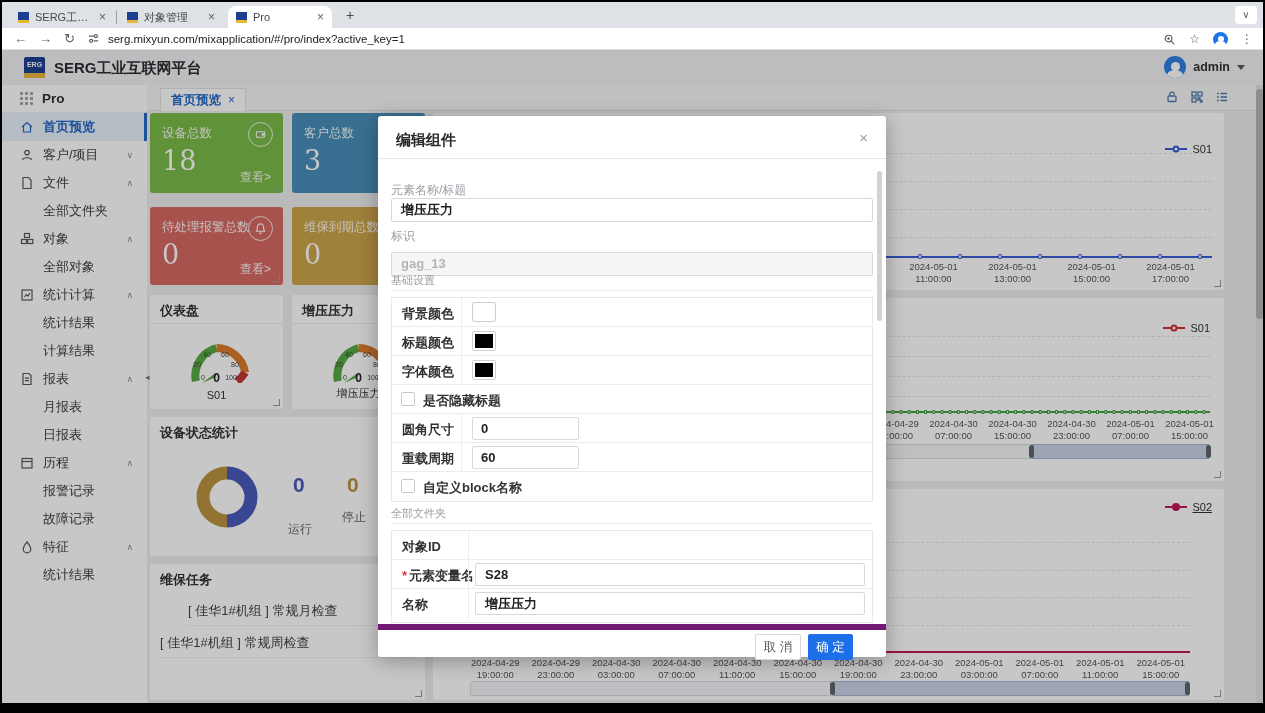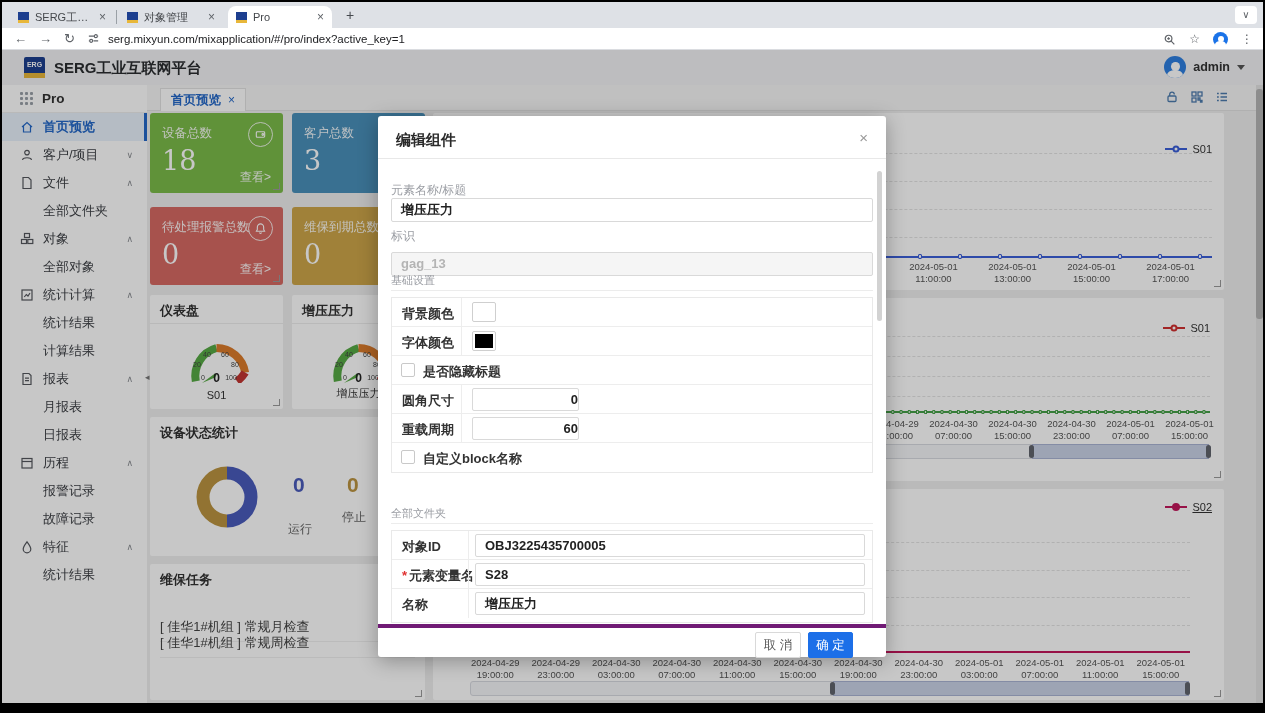--- a/index.html
+++ b/index.html
@@ -581,7 +581,7 @@
     <div class="m-sec" style="top:157px;">基础设置</div>
     <div class="m-secline" style="top:174px;"></div>
 
-    <div class="mbox" style="top:181px;text-align:right;">
+    <div class="mbox" style="top:181px;">
       <div class="mrow">
         <span class="rl">背景颜色</span>
           <span class="vsep"></span>

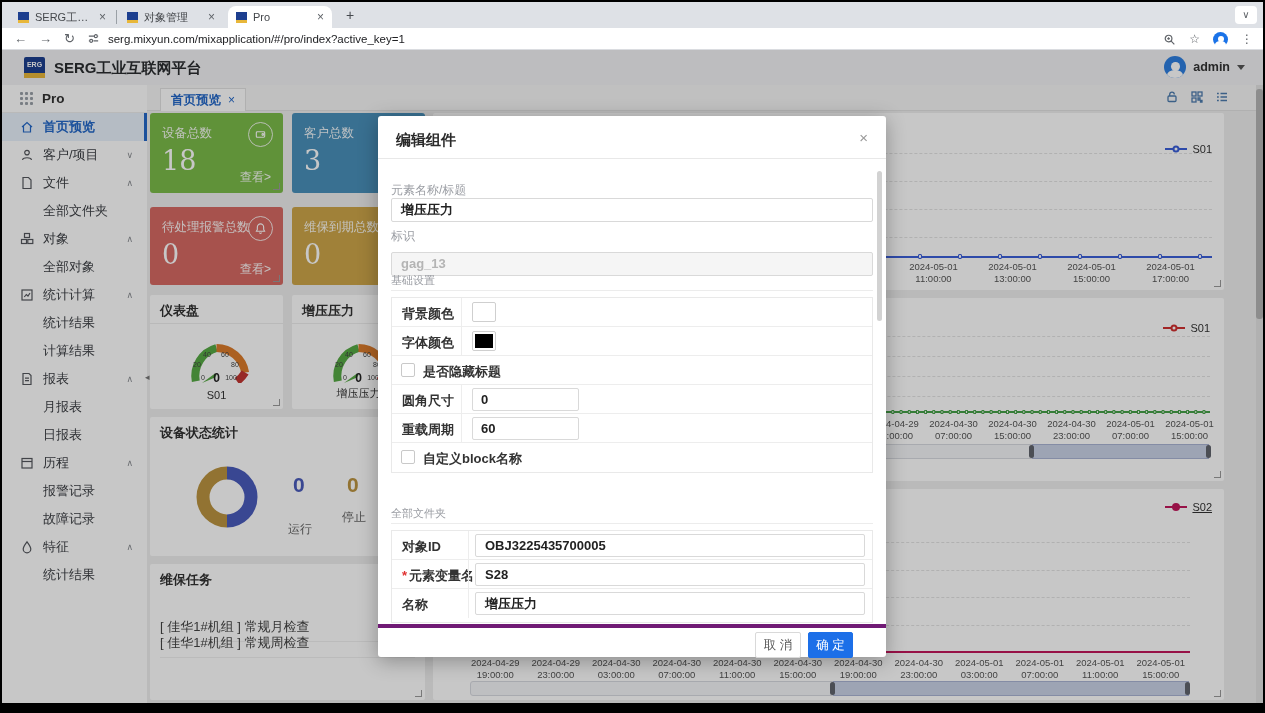--- a/index.html
+++ b/index.html
@@ -590,6 +590,13 @@
           </span>
       </div>
       <div class="mrow">
+        <span class="rl">标题颜色</span>
+          <span class="vsep"></span>
+        <span class="swatch">
+            <i style="background:#000000;"></i>
+          </span>
+      </div>
+      <div class="mrow">
         <span class="rl">字体颜色</span>
           <span class="vsep"></span>
         <span class="swatch">

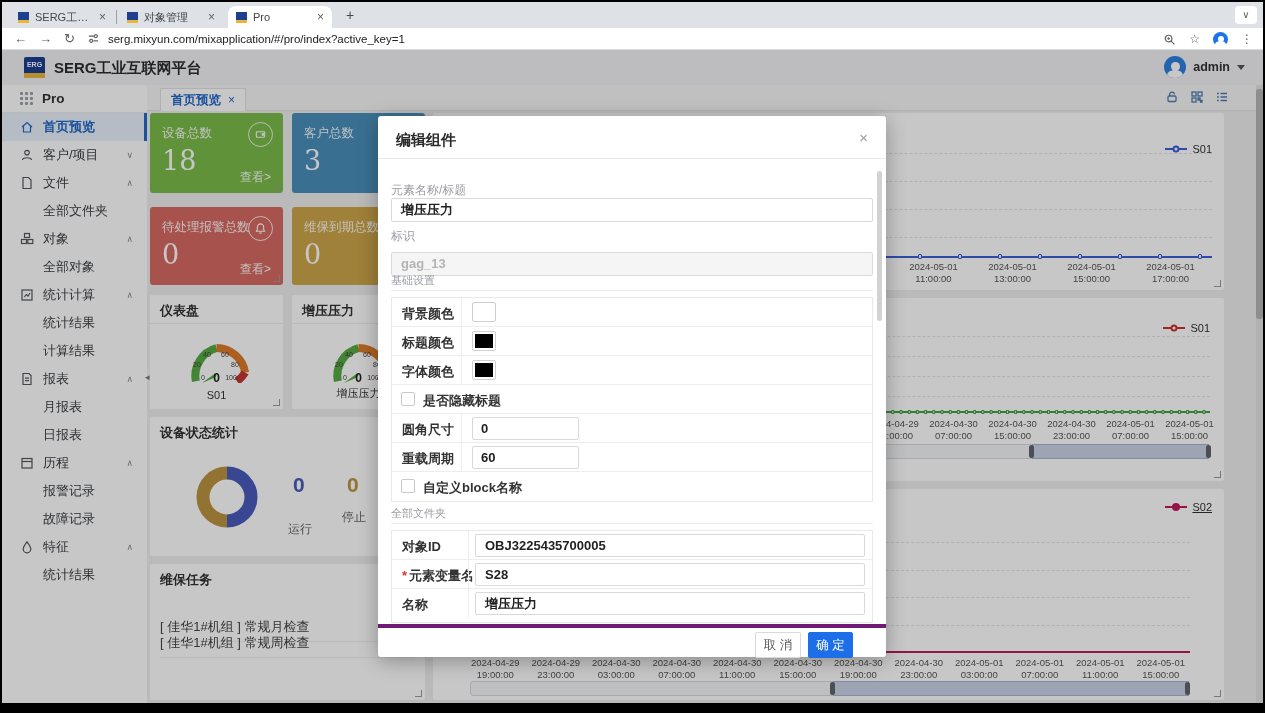--- a/index.html
+++ b/index.html
@@ -630,7 +630,6 @@
       <div class="mrow">
         <span class="rl">对象ID</span>
           <span class="vsep2"></span>
-        <span class="lg-in">OBJ3225435700005</span>
       </div>
       <div class="mrow">
         <span class="rl"><span class="req">*</span><span>元素变量名</span></span>

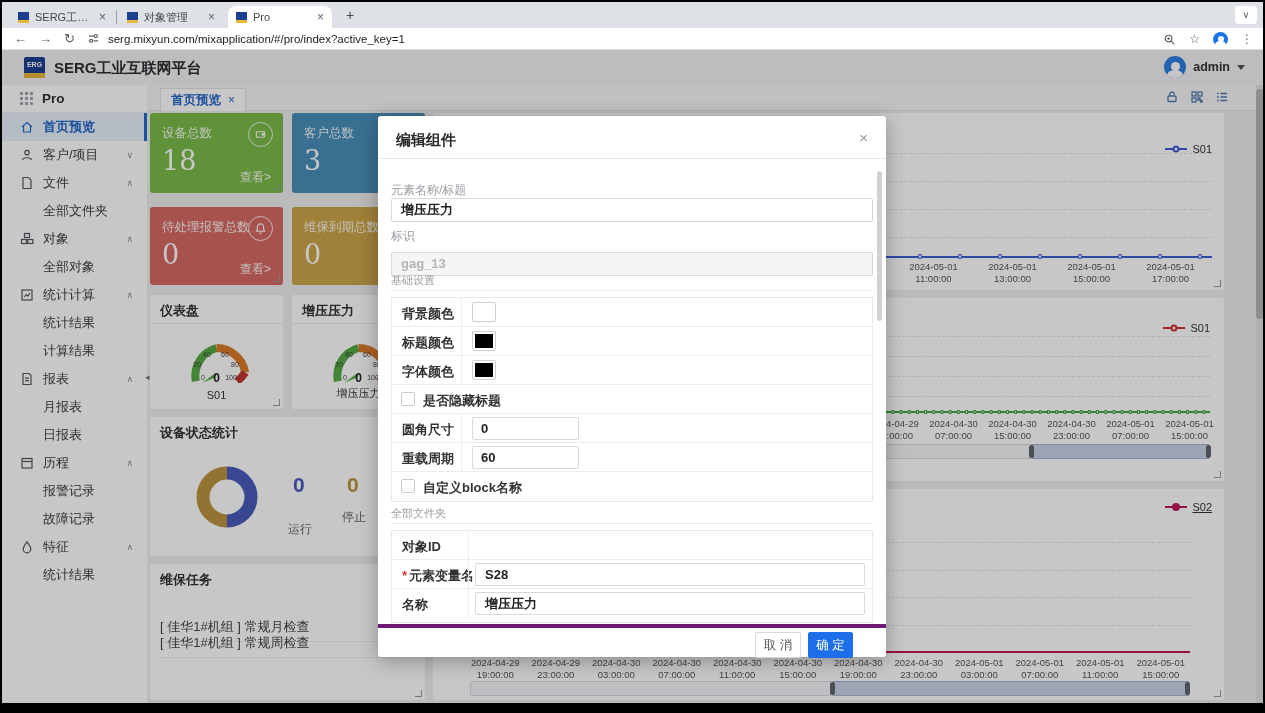--- a/index.html
+++ b/index.html
@@ -404,7 +404,7 @@
 
     <div class="panel rz" style="left:3px;top:479px;width:275px;height:136px;">
       <div class="ptitle">维保任务</div>
-      <div class="mt-item" style="top:48px;">[ 佳华1#机组 ] 常规月检查</div>
+      <div class="mt-item" style="top:32px;margin-left:28px;">[ 佳华1#机组 ] 常规月检查</div>
       <div class="mt-item" style="top:64px;">[ 佳华1#机组 ] 常规周检查</div>
     </div>
 

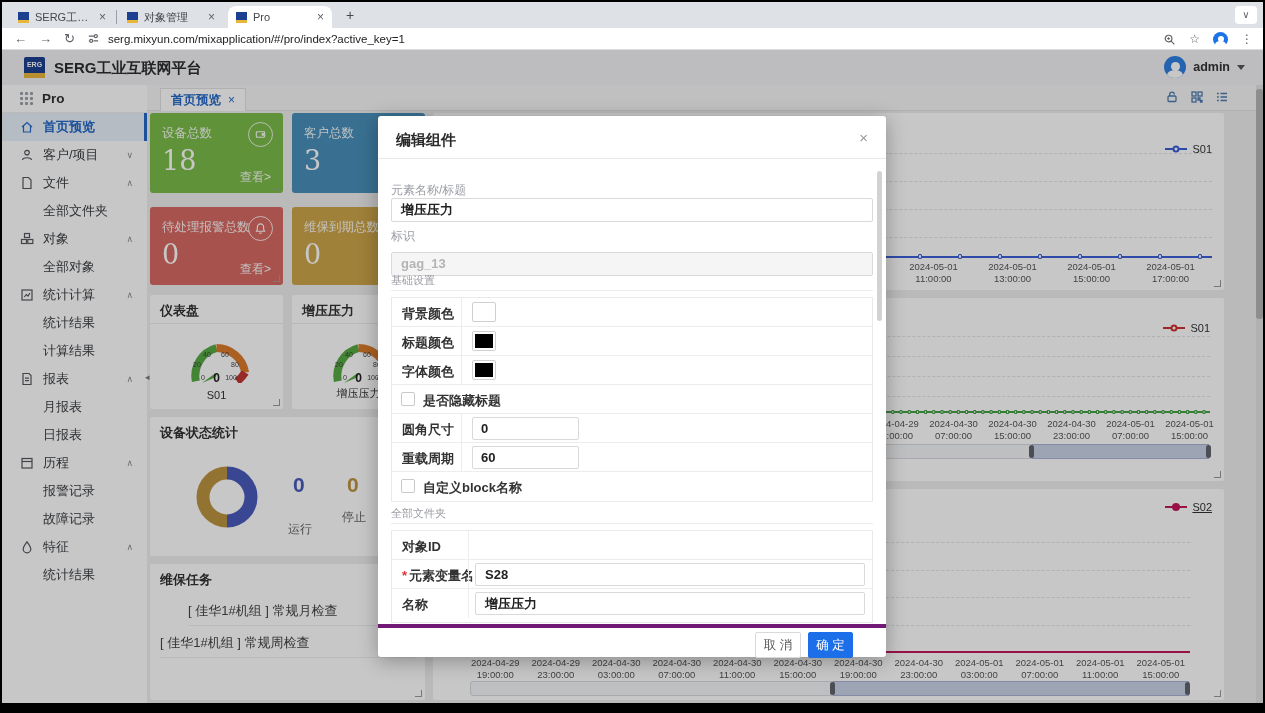--- a/index.html
+++ b/index.html
@@ -125,7 +125,7 @@
   .sm-in { position:absolute; left:80px; top:3px; width:107px; height:23px; border:1px solid #d9d9d9; border-radius:2px; font-size:13px; font-weight:bold; color:#222; line-height:21px; padding-left:8px; }
   .lg-in { position:absolute; left:83px; top:3px; width:390px; height:23px; border:1px solid #d9d9d9; border-radius:2px; font-size:13px; font-weight:bold; color:#222; line-height:21px; padding-left:9px; }
   .req { color:#e03131; margin-right:2px; }
-  .m-foot { position:absolute; left:0; bottom:0; width:100%; height:33px; border-top:4px solid #701a75; }
+  .m-foot { position:absolute; left:0; bottom:0; width:100%; height:33px; border-top:6px solid #701a75; }
   .btn { position:absolute; height:26px; border-radius:2px; font-size:12.5px; text-align:center; line-height:24px; cursor:pointer; }
   .btn-cancel { right:85px; top:-30px; width:46px; border:1px solid #d9d9d9; color:#555; background:#fff; top:4px; }
   .btn-ok { right:33px; top:4px; width:45px; background:#1c6fe8; color:#fff; border:1px solid #1c6fe8; }

